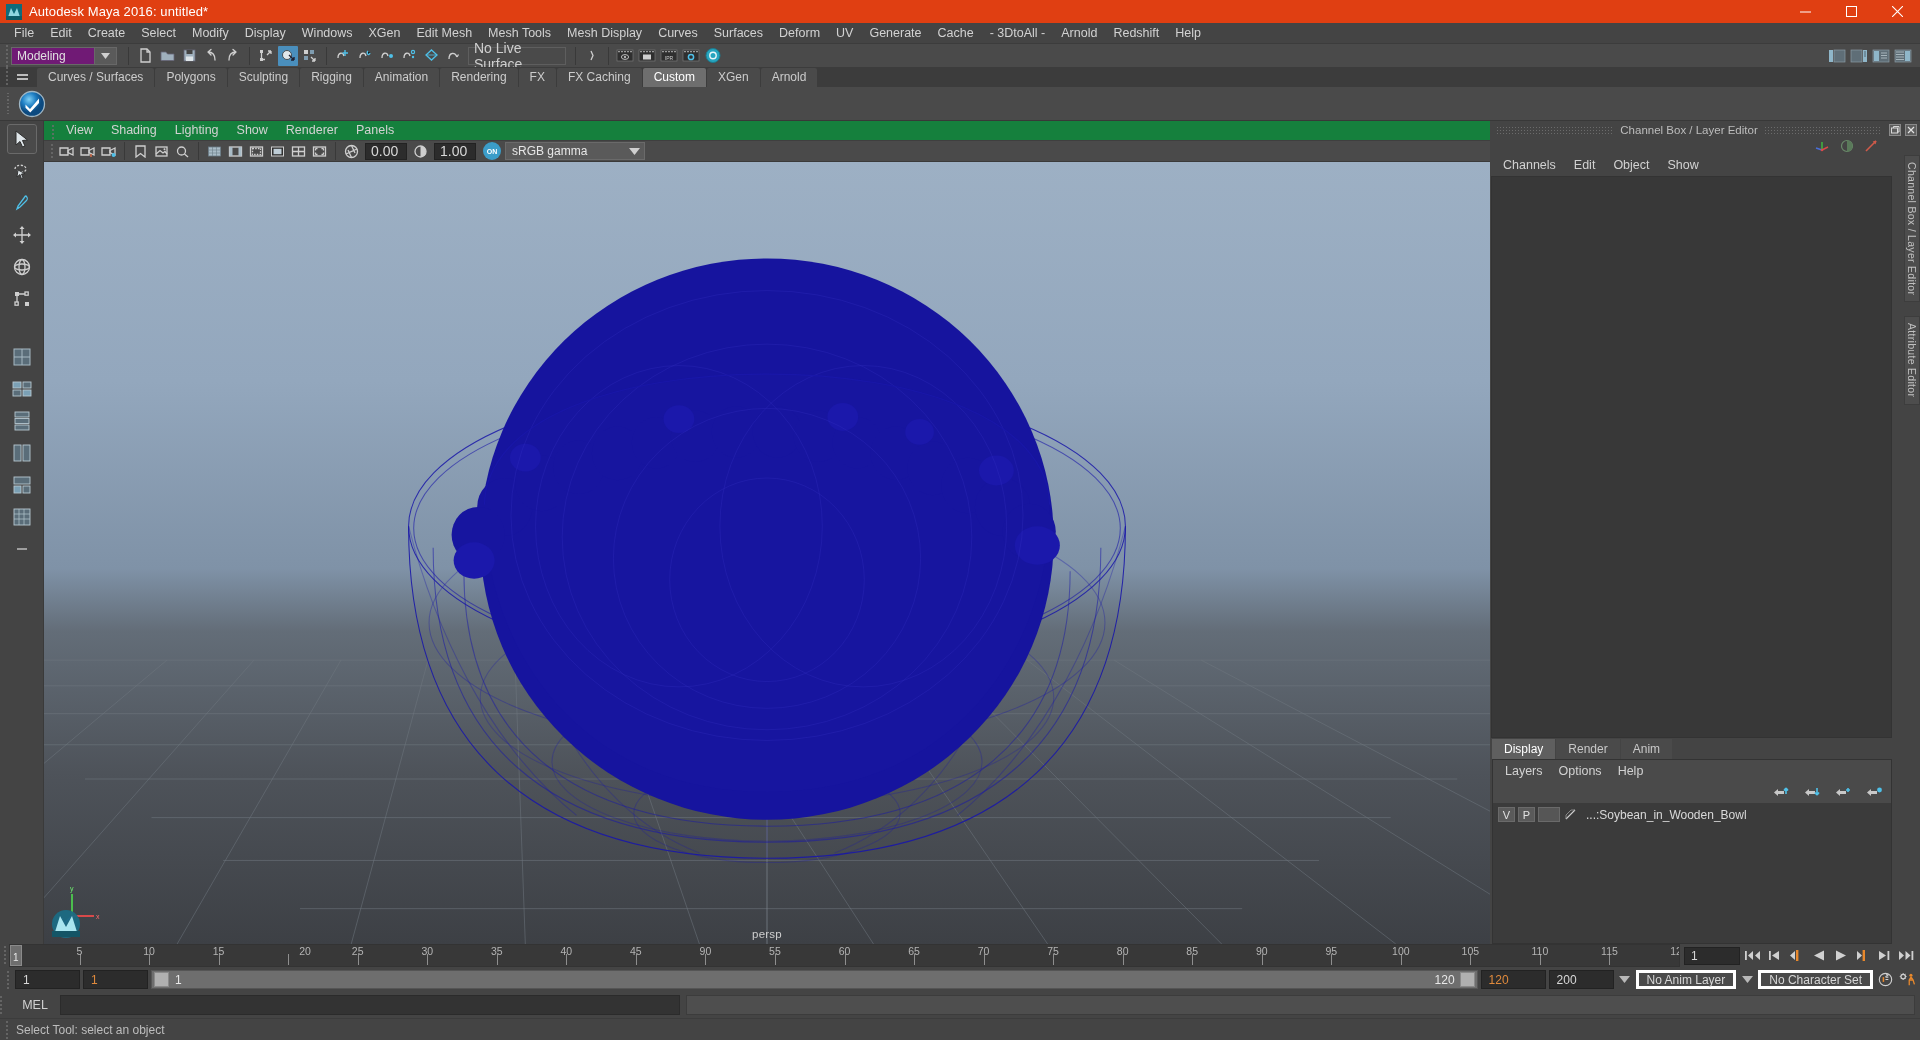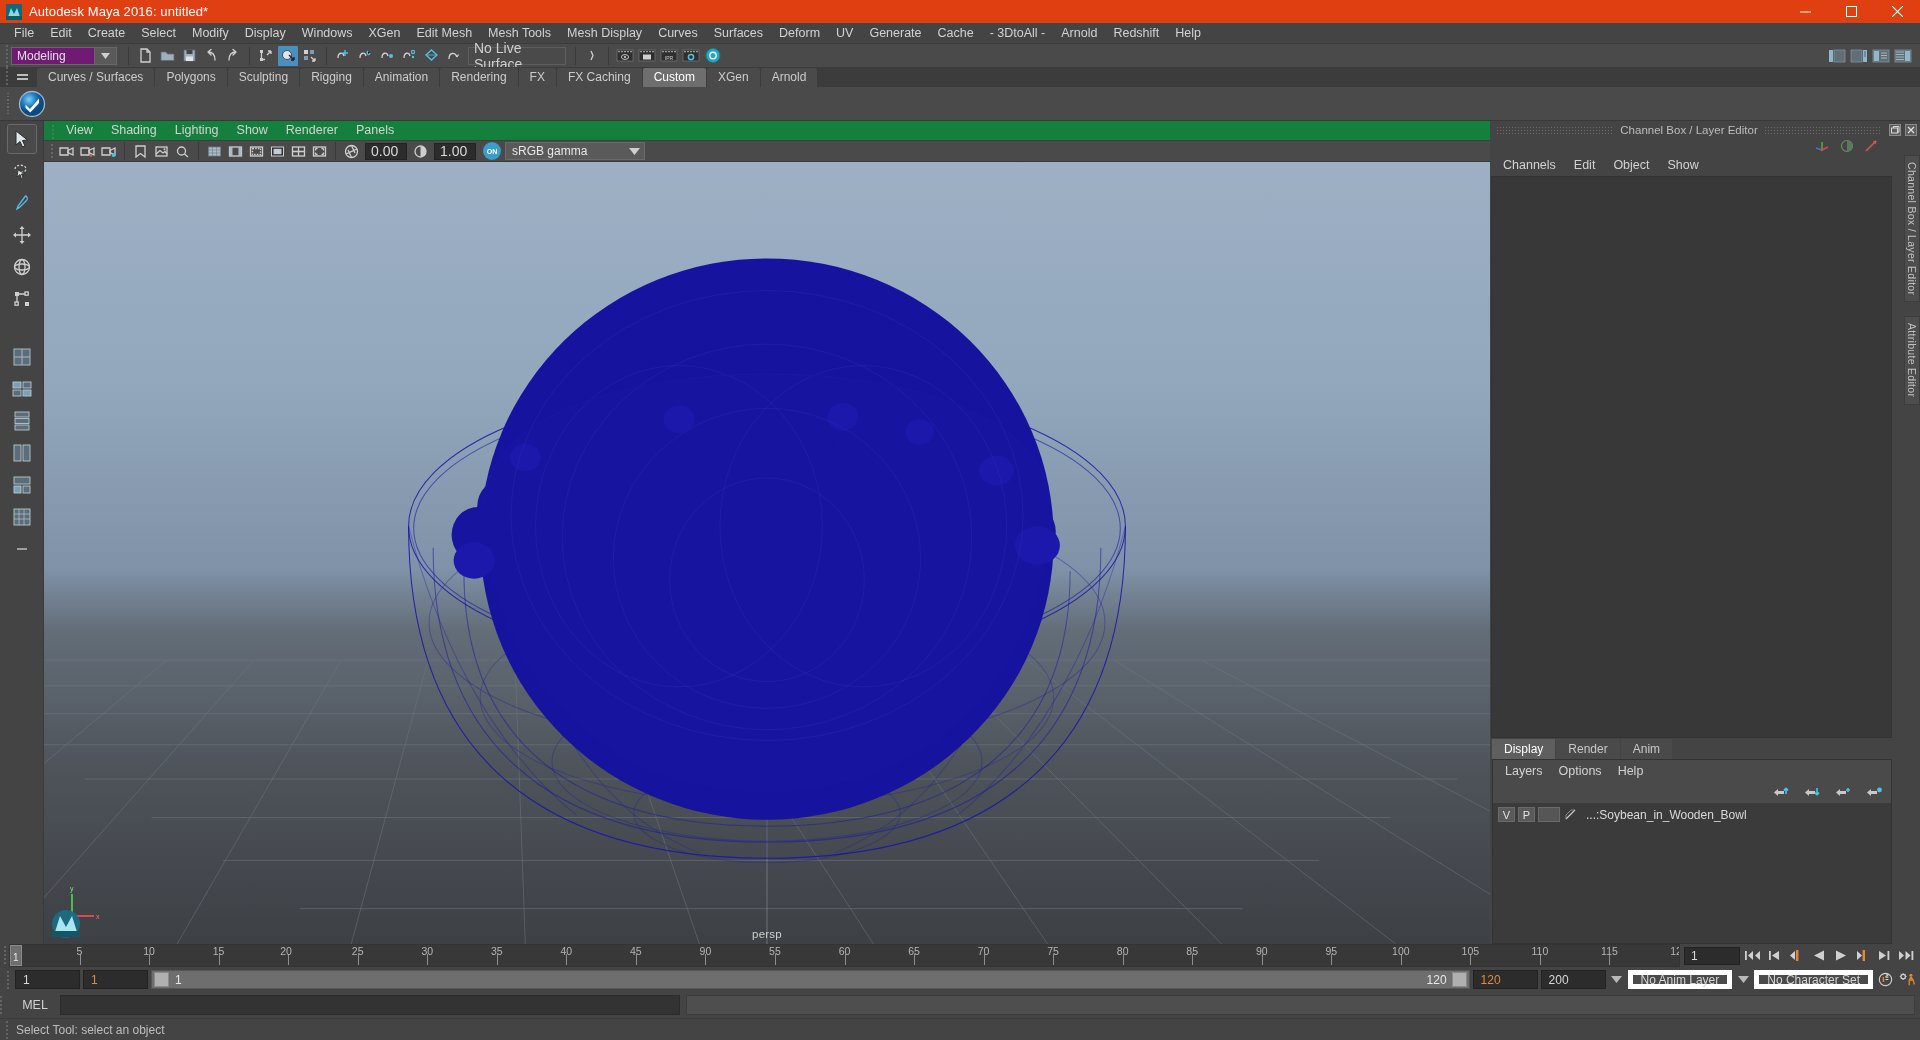--- a/index.html
+++ b/index.html
@@ -1009,7 +1009,7 @@
         <div class="tl-tick" style="left: 208.625px;"></div>
         <div class="tl-tick-label" style="left: 208.625px;">15</div>
         <div class="tl-tick" style="left: 278.167px;"></div>
-        <div class="tl-tick-label" style="left: 276px;">20</div>
+        <div class="tl-tick-label" style="left: 295px;">20</div>
         <div class="tl-tick" style="left: 347.708px;"></div>
         <div class="tl-tick-label" style="left: 347.708px;">25</div>
         <div class="tl-tick" style="left: 417.25px;"></div>

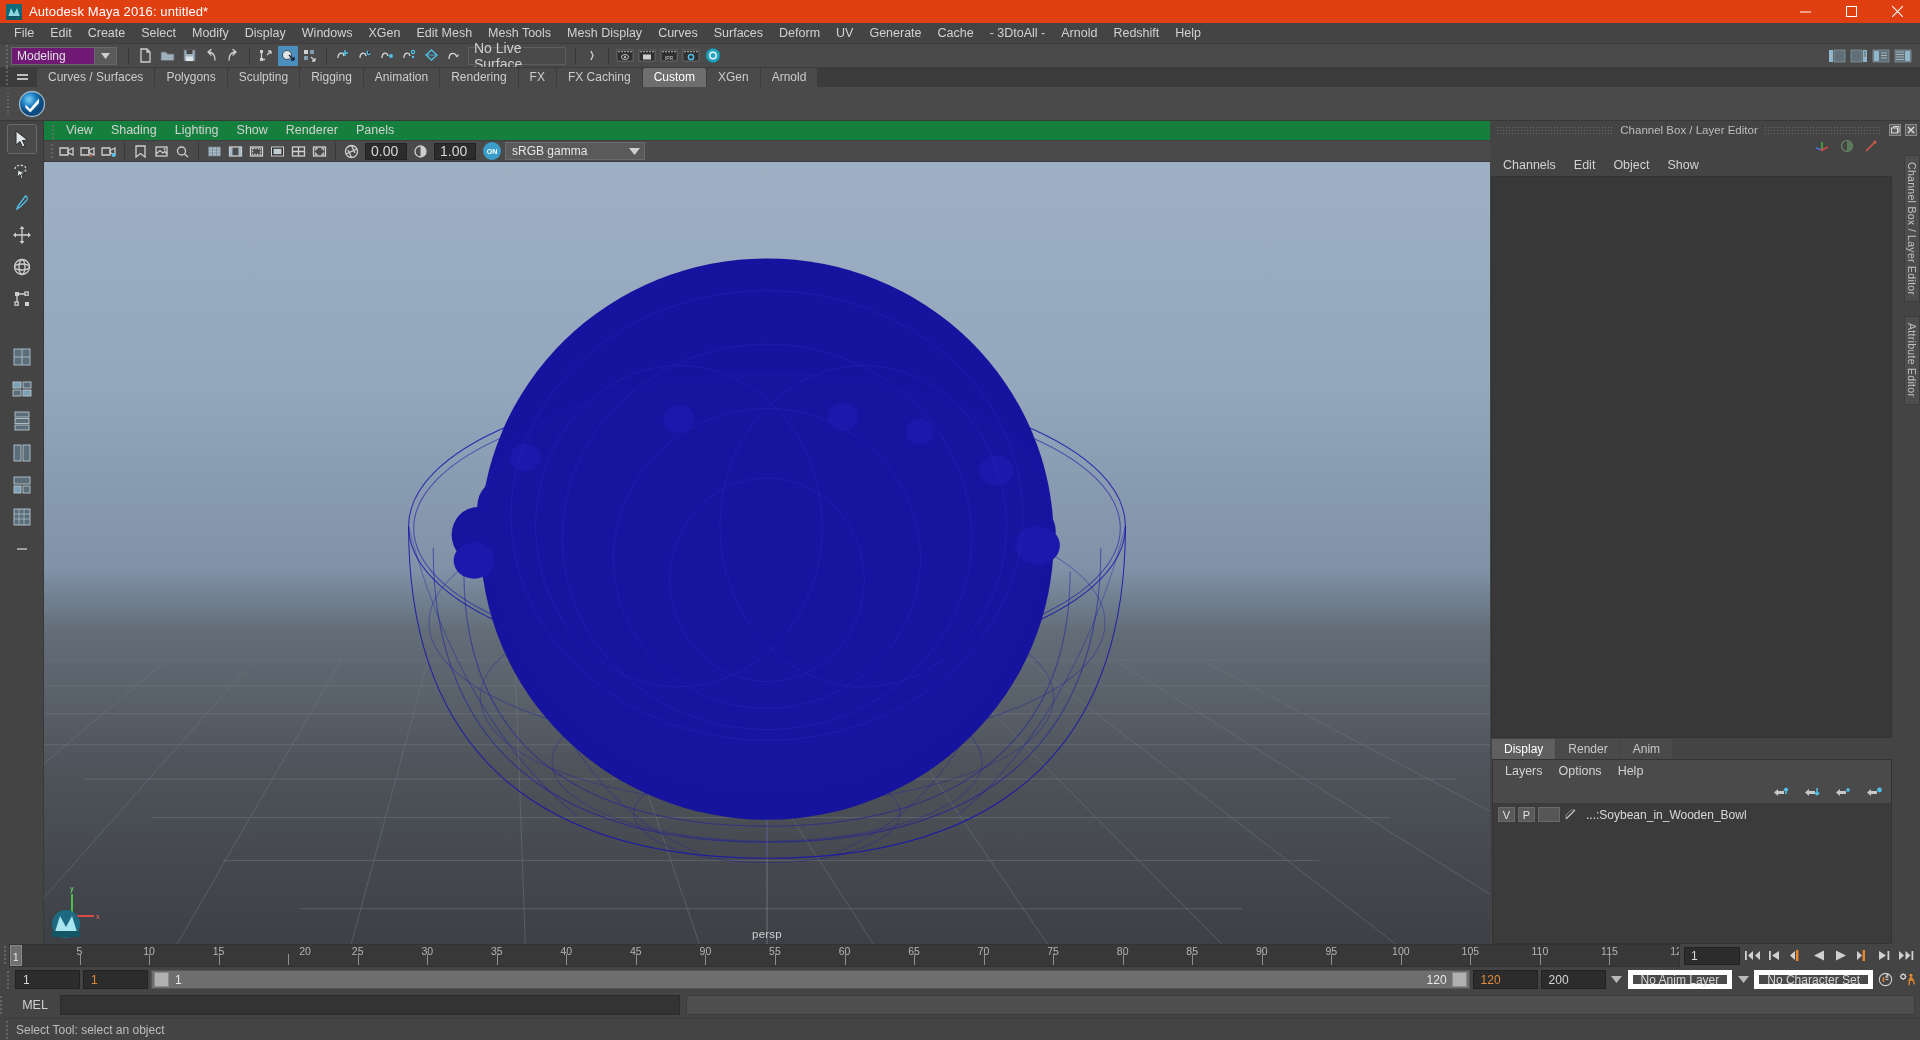--- a/index.html
+++ b/index.html
@@ -218,7 +218,7 @@
   .rg-lbl.r { position:absolute; right:22px; }
   .combo-arrow { width:16px; height:19px; display:flex; align-items:center; justify-content:center; }
   .rg-combo {
-    height:19px; background:#4a4a4a; border:5px solid #ffffff; color:#d6d6d6;
+    height:19px; background:#4a4a4a; border:3px solid #ffffff; color:#d6d6d6;
     font-size:12px; display:flex; align-items:center; padding:0 8px;
   }
 

